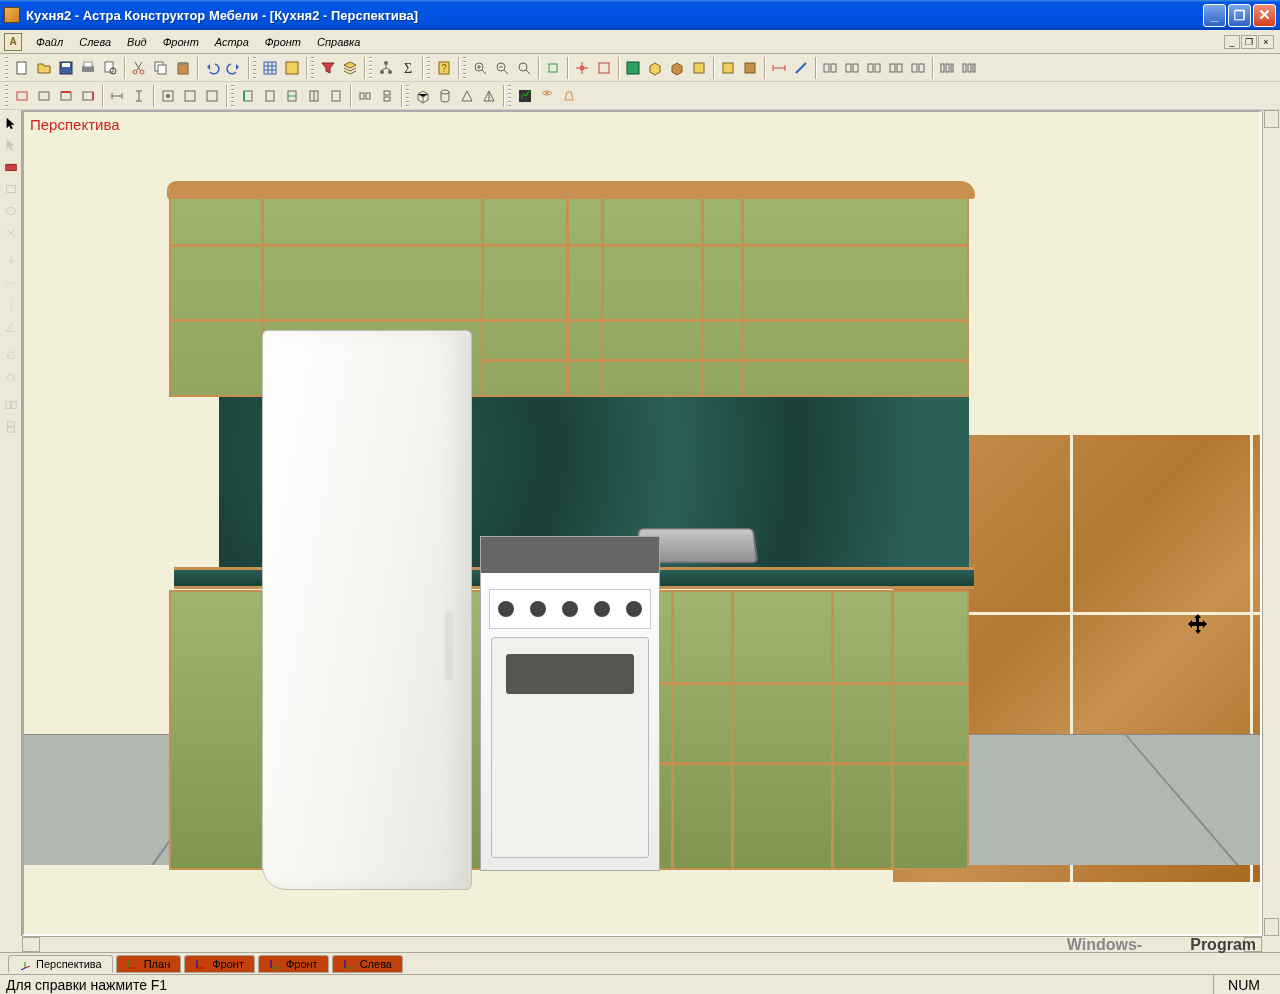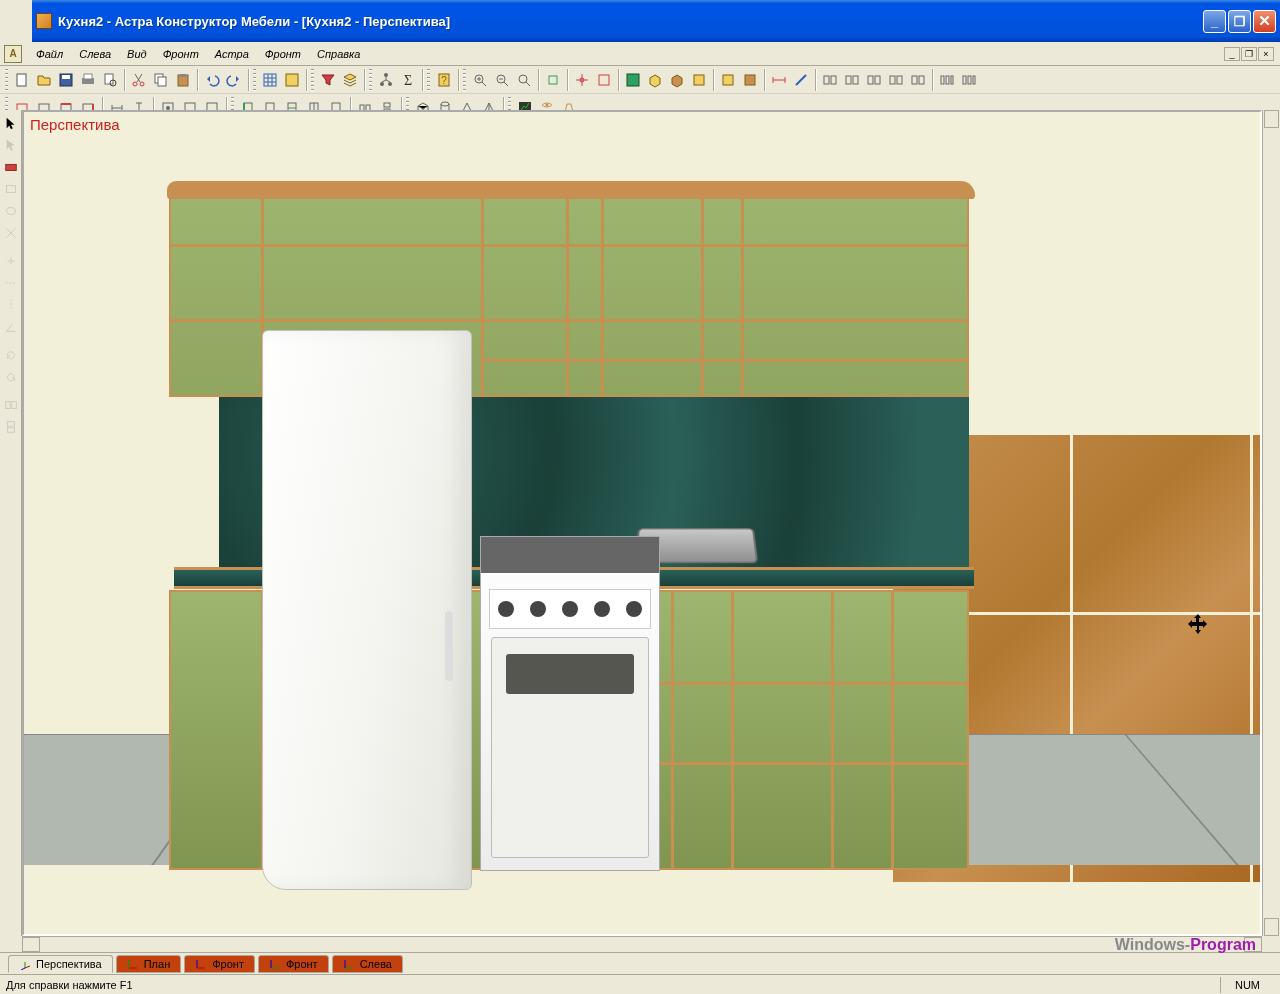--- a/index.html
+++ b/index.html
@@ -13,7 +13,7 @@
   position: relative;
 }
 .titlebar {
-  height: 42px;
+  height: 30px;
   background: linear-gradient(to bottom, #3c8cde 0%, #0054e3 8%, #0054e3 40%, #0050d8 88%, #003bb0 100%);
   display: flex;
   align-items: center;
@@ -21,7 +21,6 @@
   color: white;
   font-weight: bold;
   font-size: 13px;
-  margin-left: 32px;
 }
 .titlebar-icon {
   width: 16px; height: 16px;

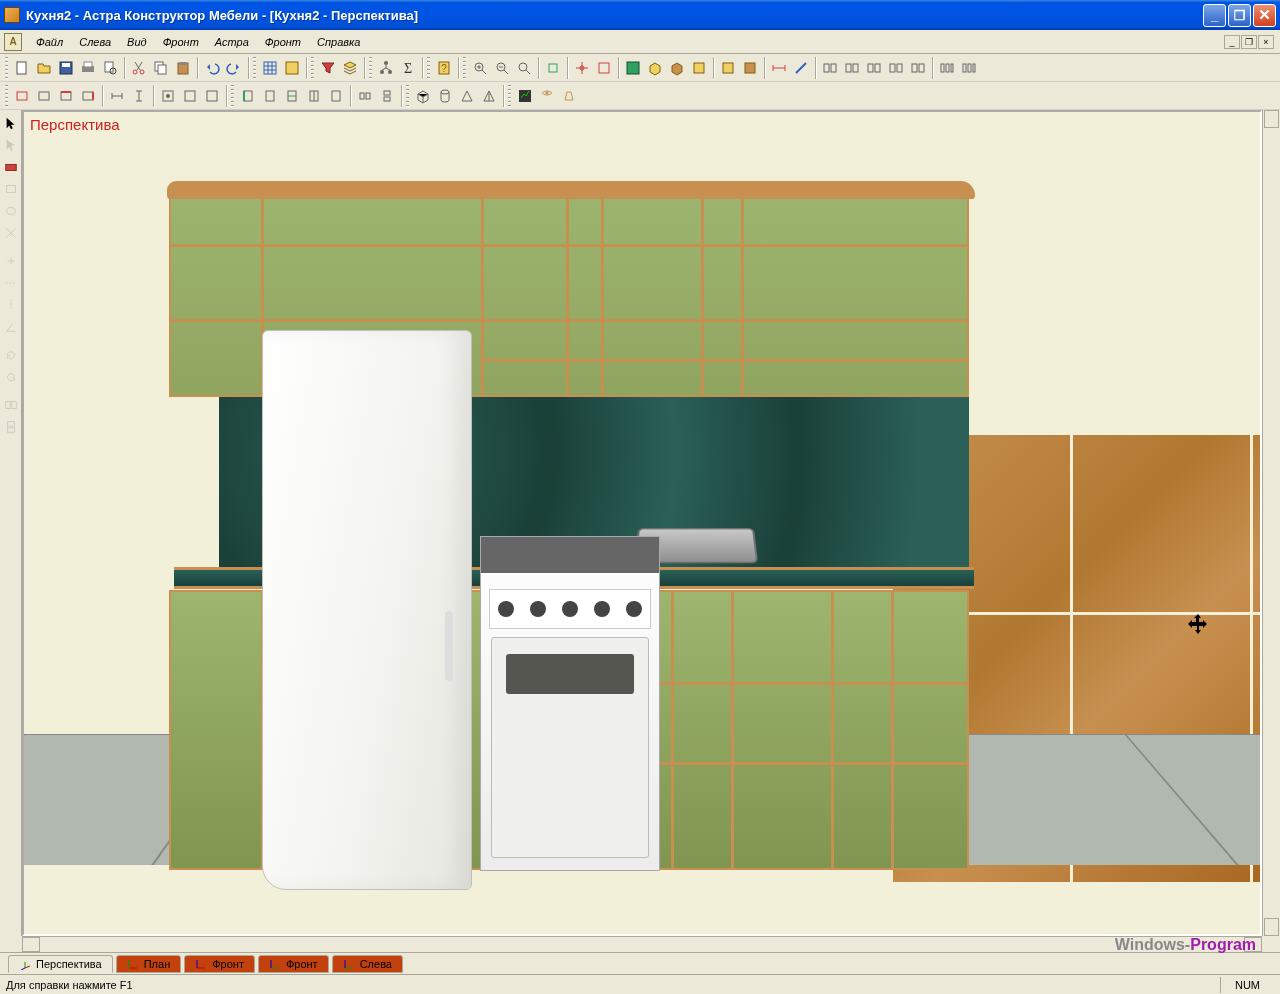--- a/index.html
+++ b/index.html
@@ -194,7 +194,7 @@
   font-size: 16px; font-weight: bold;
   color: #888;
 }
-.watermark .p2 { color: #a21caf; }
+.watermark .p2 { color: #404040; margin-left: 48px; }
 .kitchen-scene {
   position: absolute;
   left: 0; top: 0; right: 0; bottom: 0;

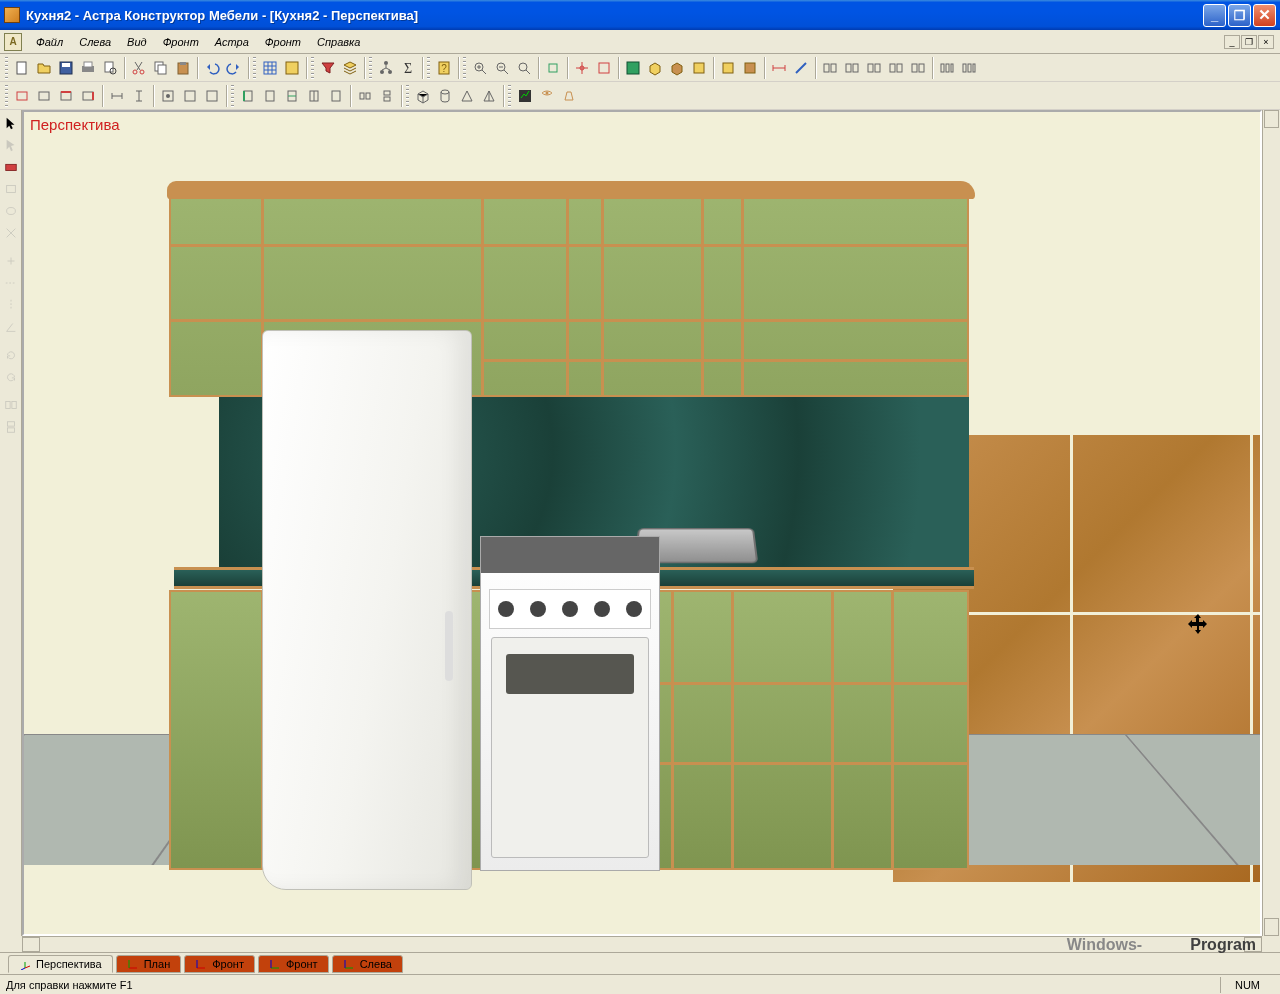--- a/index.html
+++ b/index.html
@@ -185,7 +185,7 @@
   border-top: 1px solid #aca899;
   display: flex; align-items: center;
   padding: 0 6px;
-  font-size: 11px;
+  font-size: 14px;
 }
 .statusbar .spacer{flex:1;}
 .watermark {

